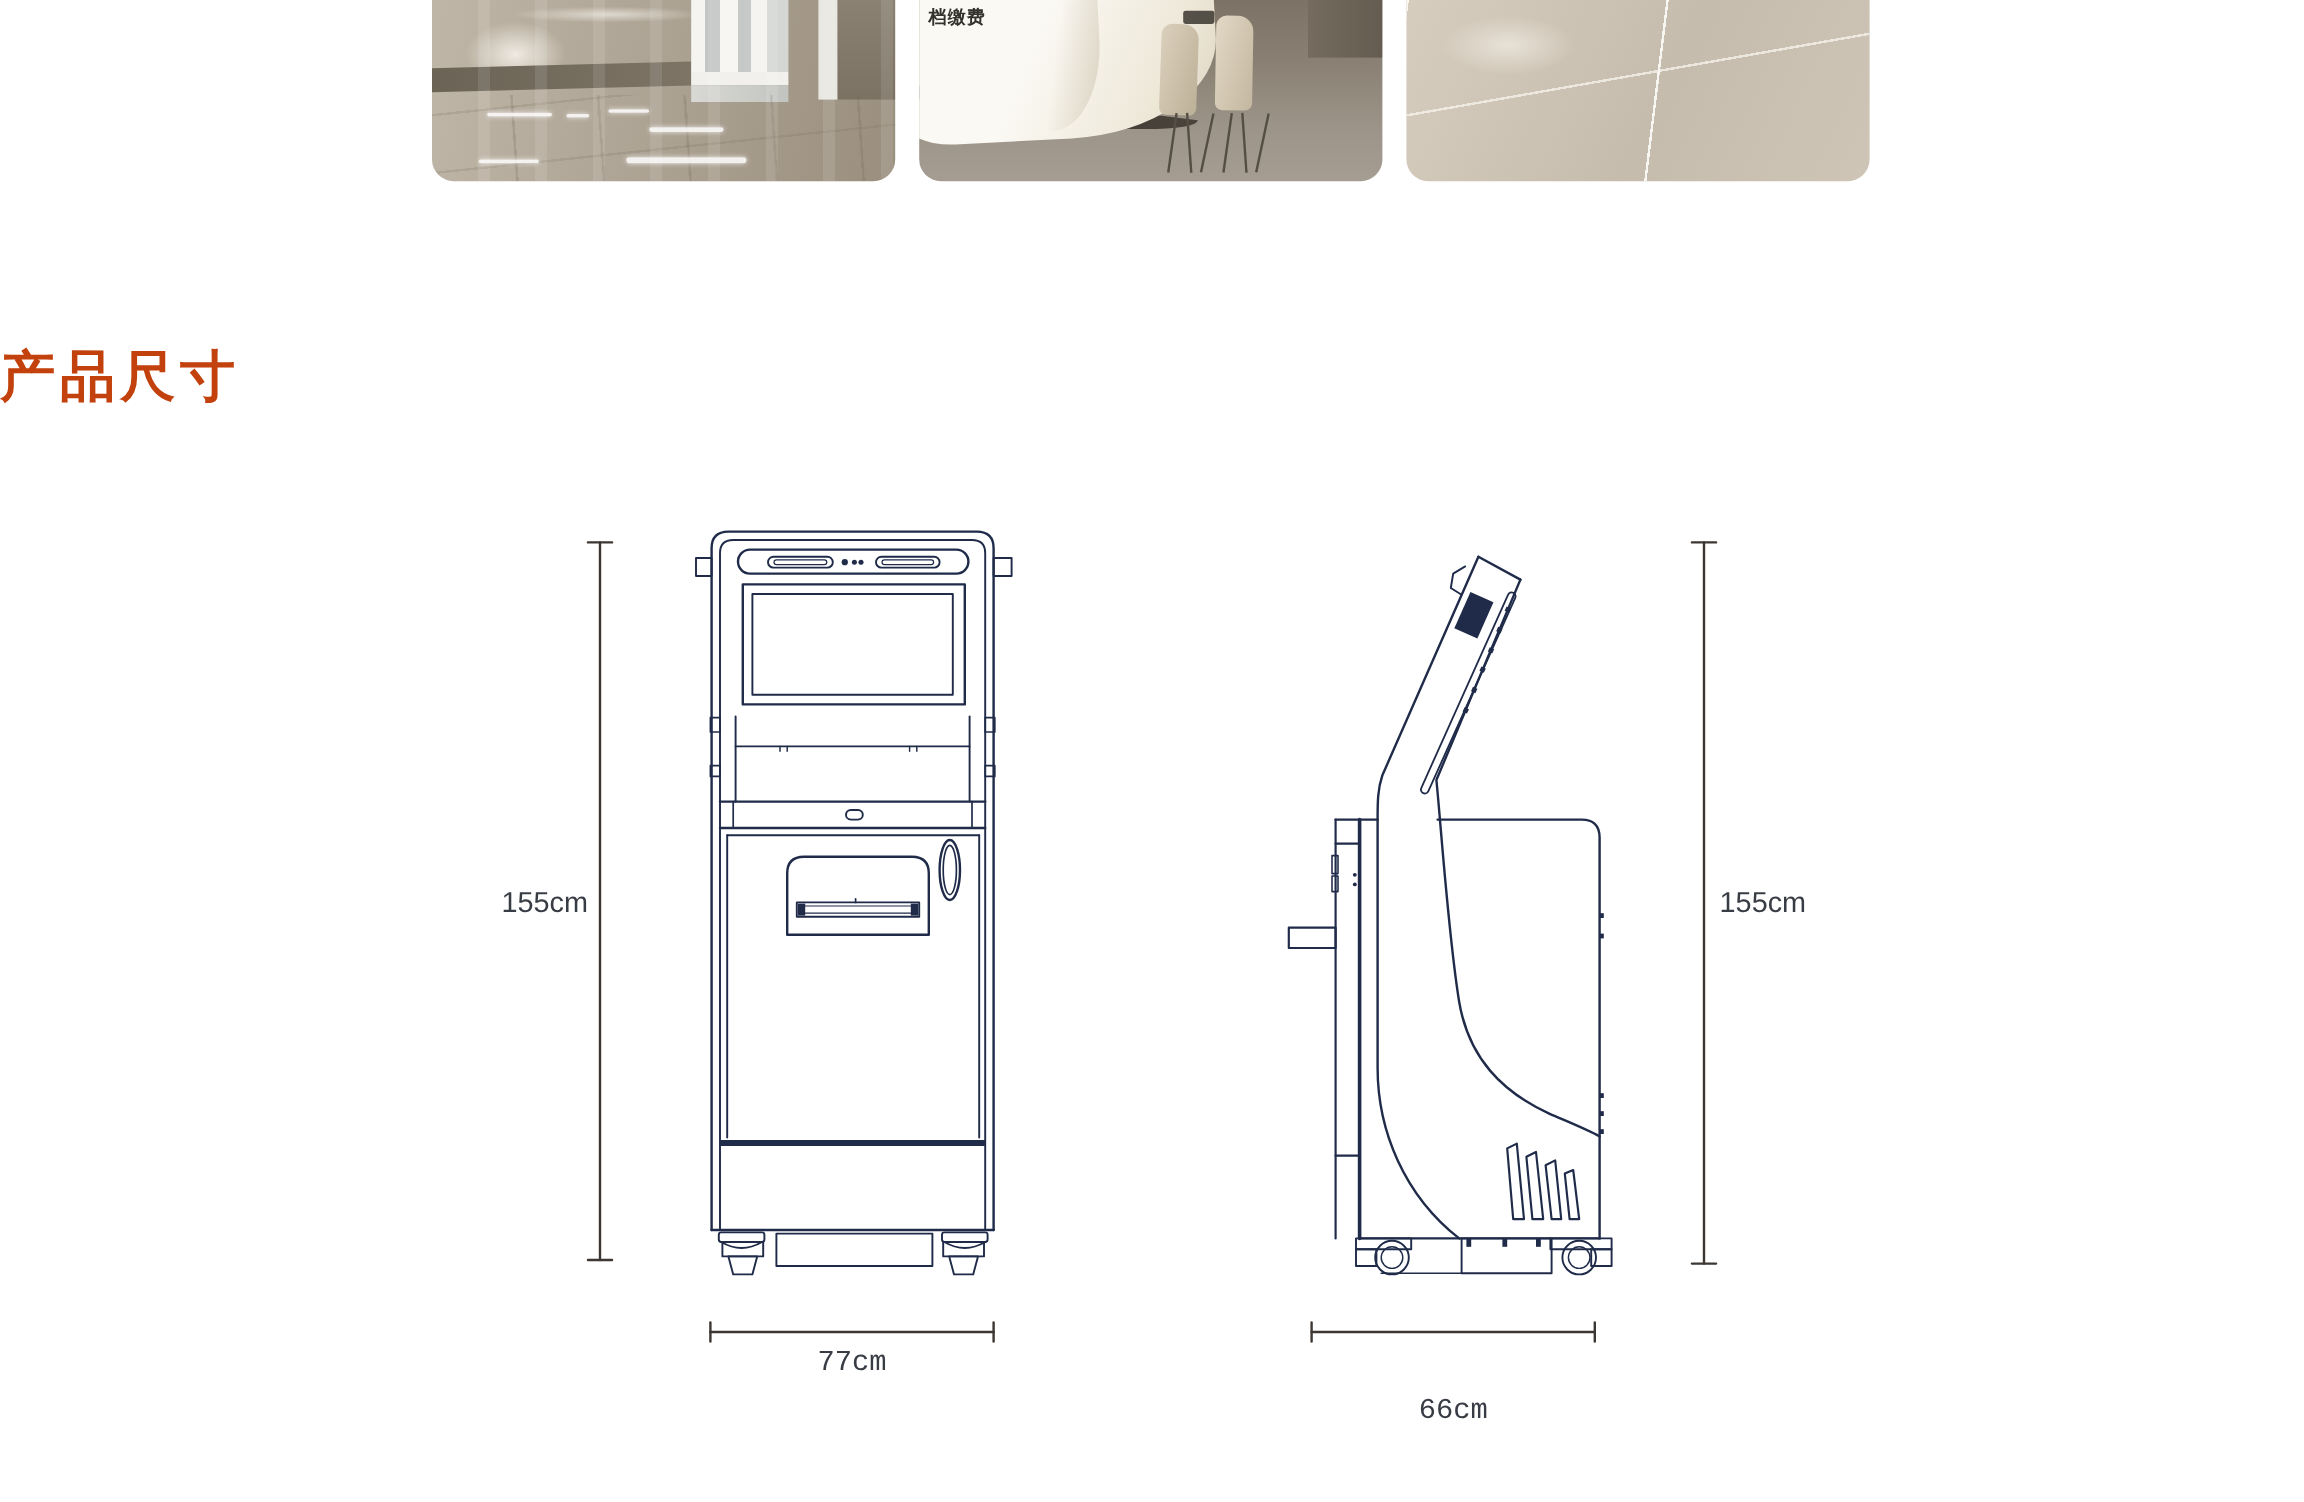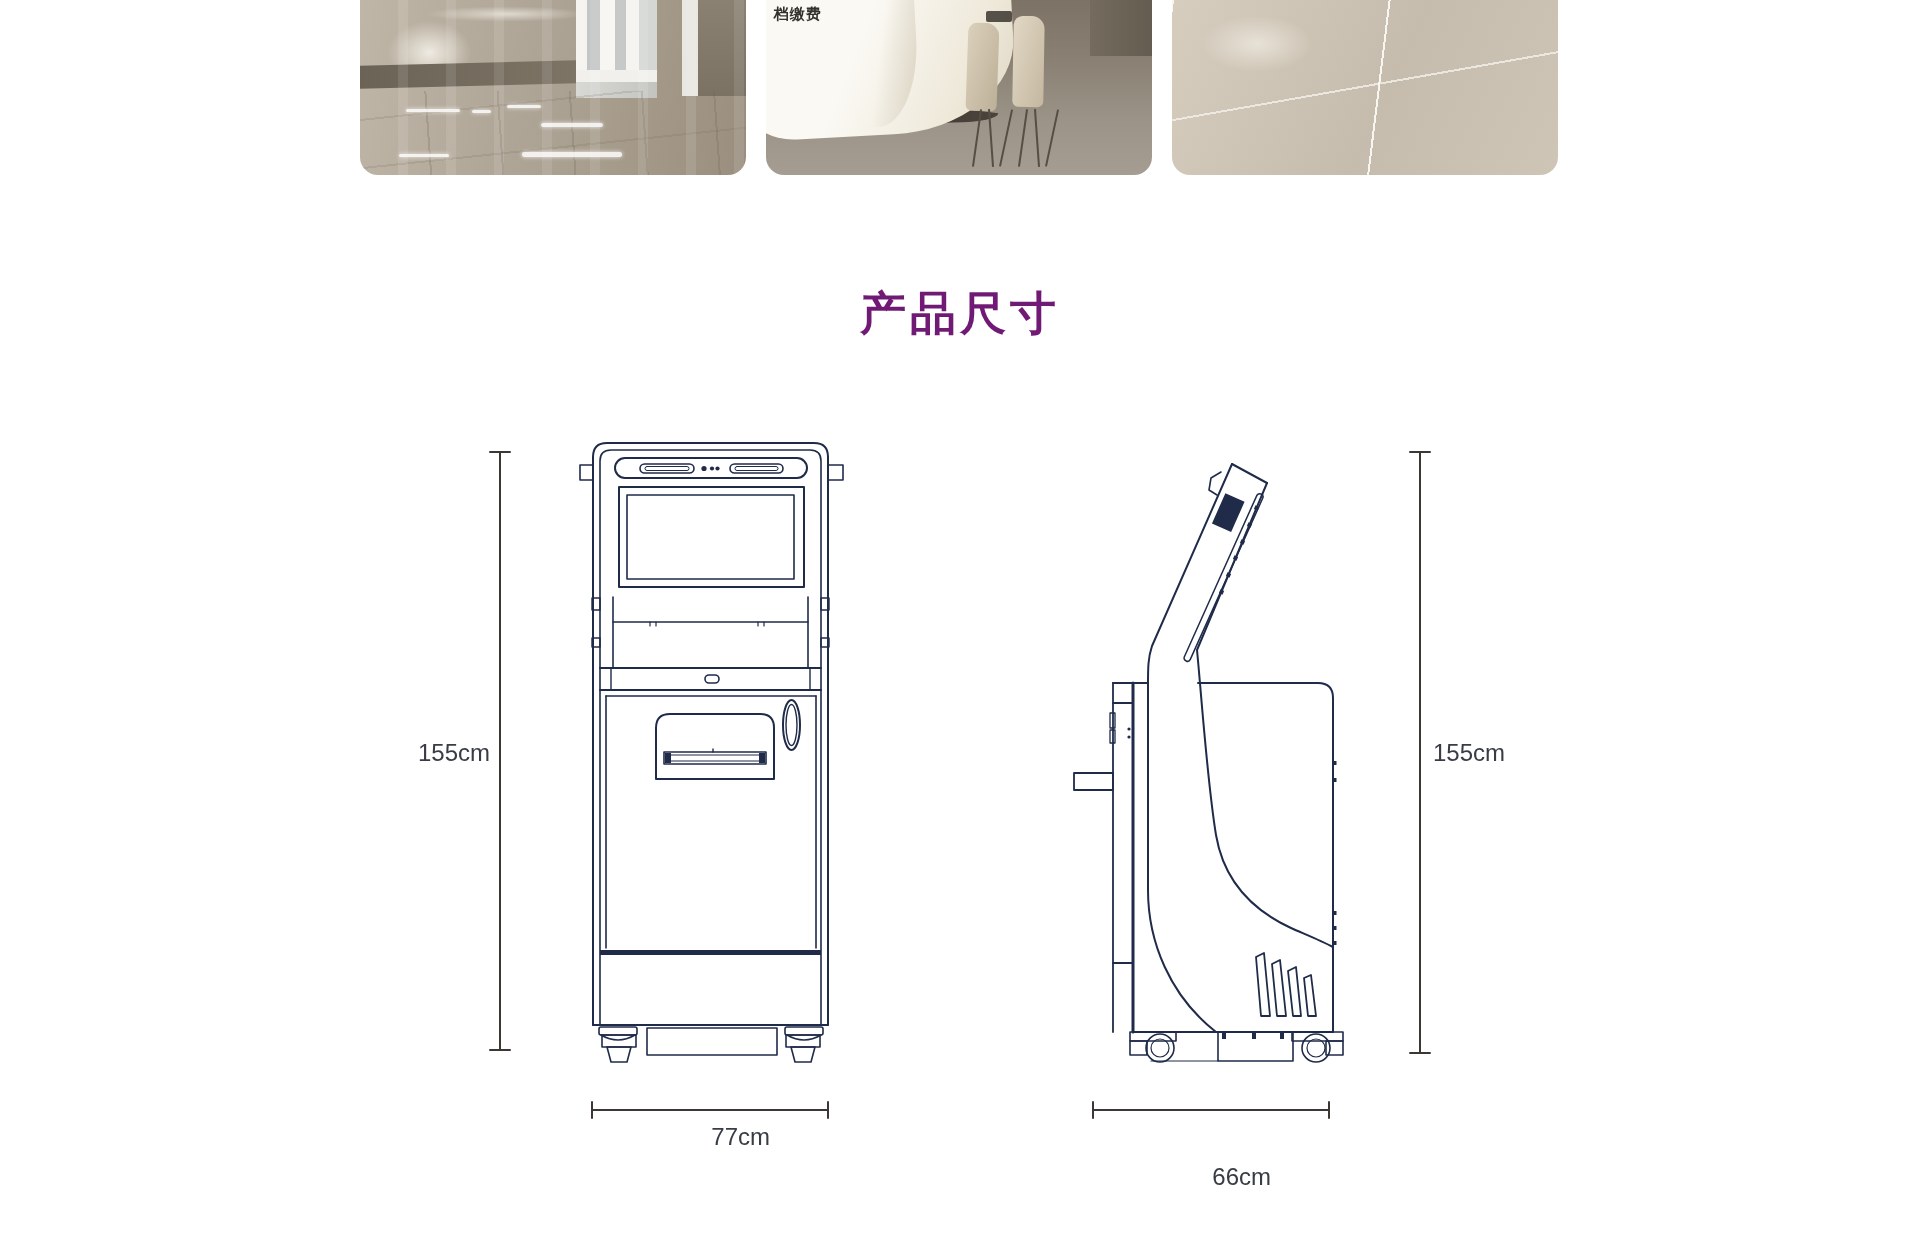--- a/index.html
+++ b/index.html
@@ -9,7 +9,7 @@
   }
   
   .photo-card{
-    position:absolute;top:0;height:175px;width:386px;
+    position:absolute;top:0;height:151px;width:386px;
     border-radius:0 0 18px 18px;overflow:hidden;text-align:right;
   }
   .abs{position:absolute;}

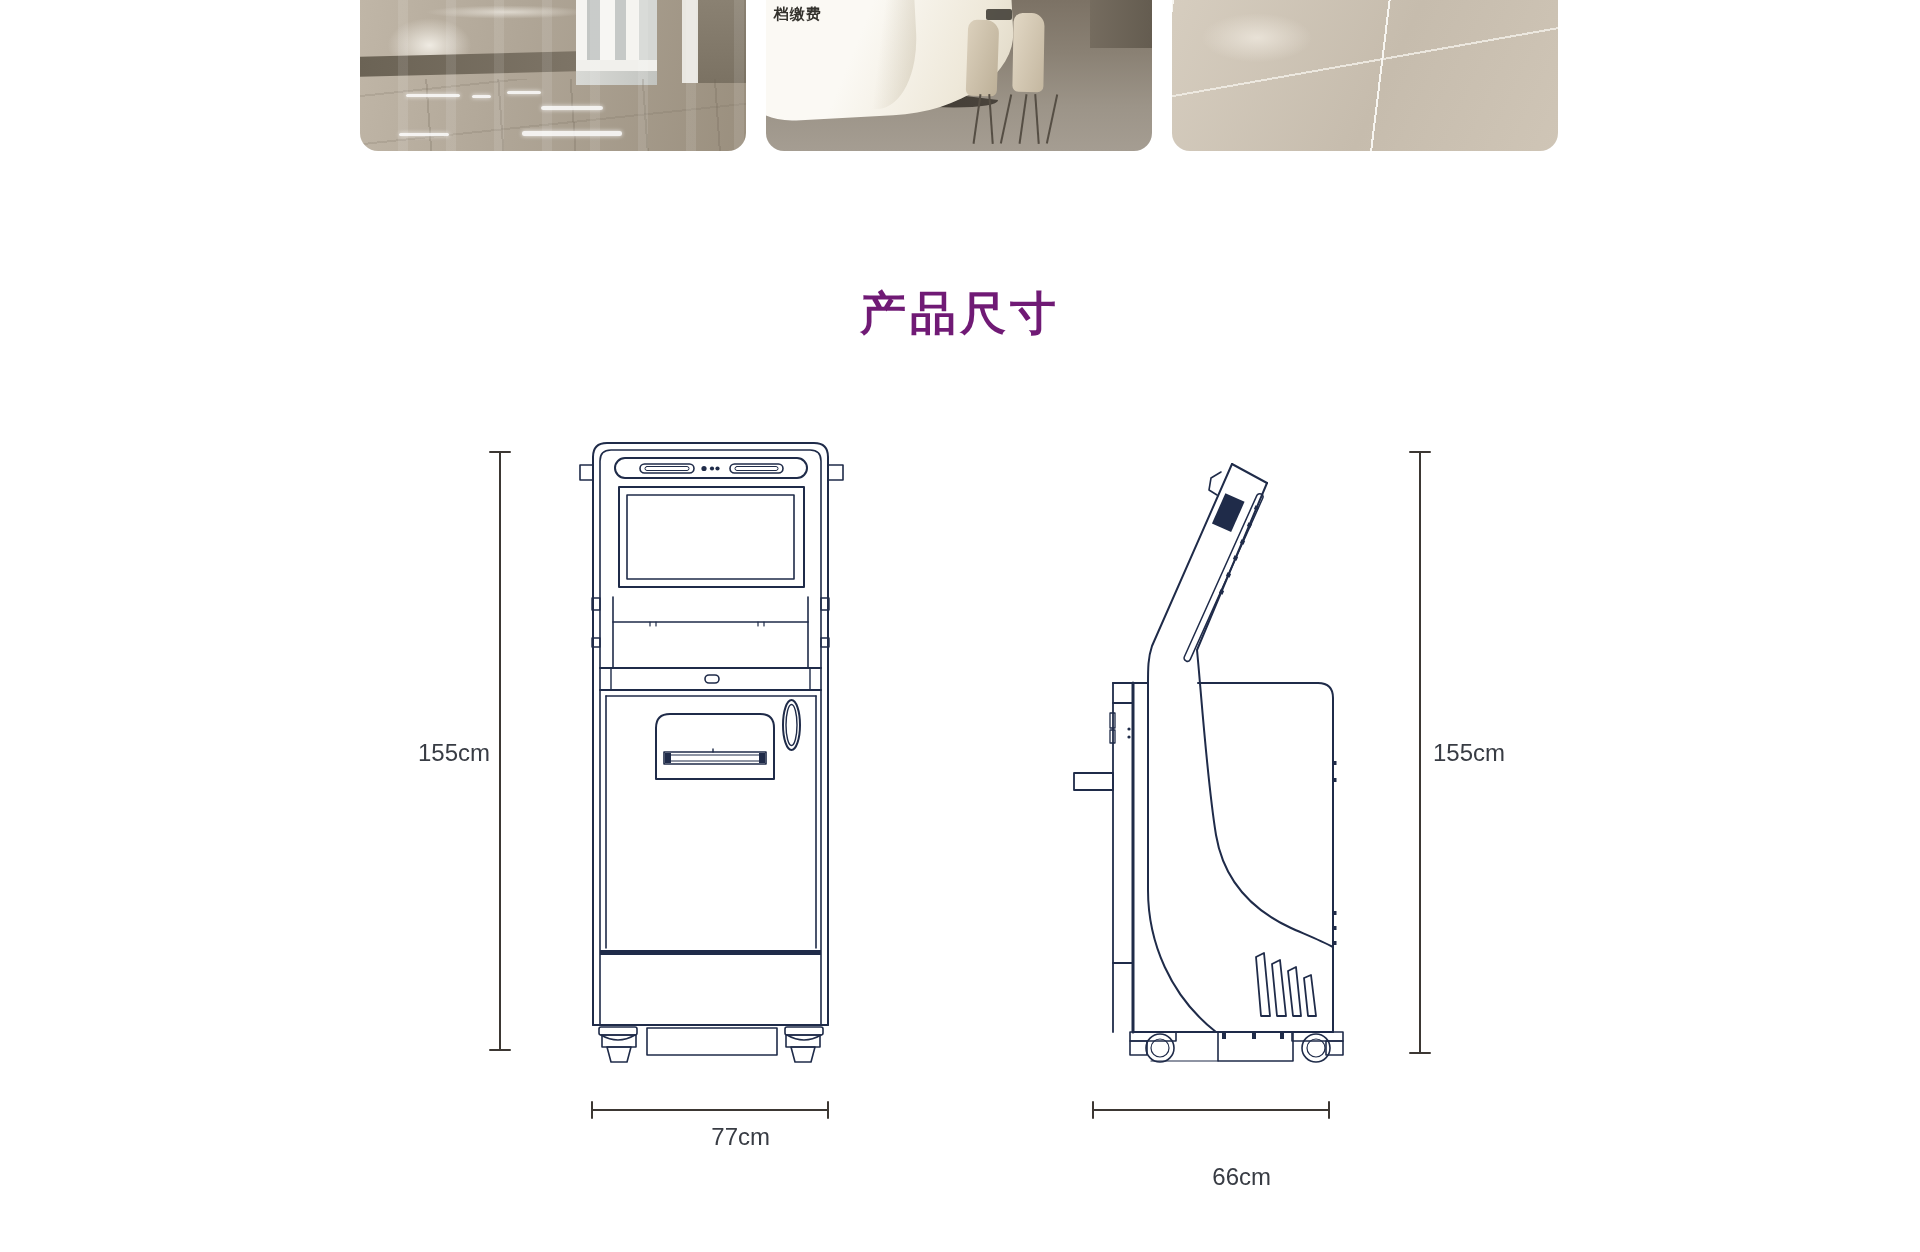--- a/index.html
+++ b/index.html
@@ -59,8 +59,8 @@
       repeating-linear-gradient(-10deg, rgba(244,241,234,0.8) 0 2px, rgba(244,241,234,0) 2px 120px);}
   
   .section-title{
-    position:absolute;left:0;top:289px;width:1920px;text-align:center;
-    font-size:46px;line-height:48px;font-weight:bold;color:#701a75;letter-spacing:4px;
+    position:absolute;left:0;top:289px;width:1920px;text-align:left;
+    font-size:46px;line-height:48px;font-weight:bold;color:#c2410c;letter-spacing:4px;
   }
   
   svg.drawing{position:absolute;left:0;top:0;width:1920px;height:1252px;}

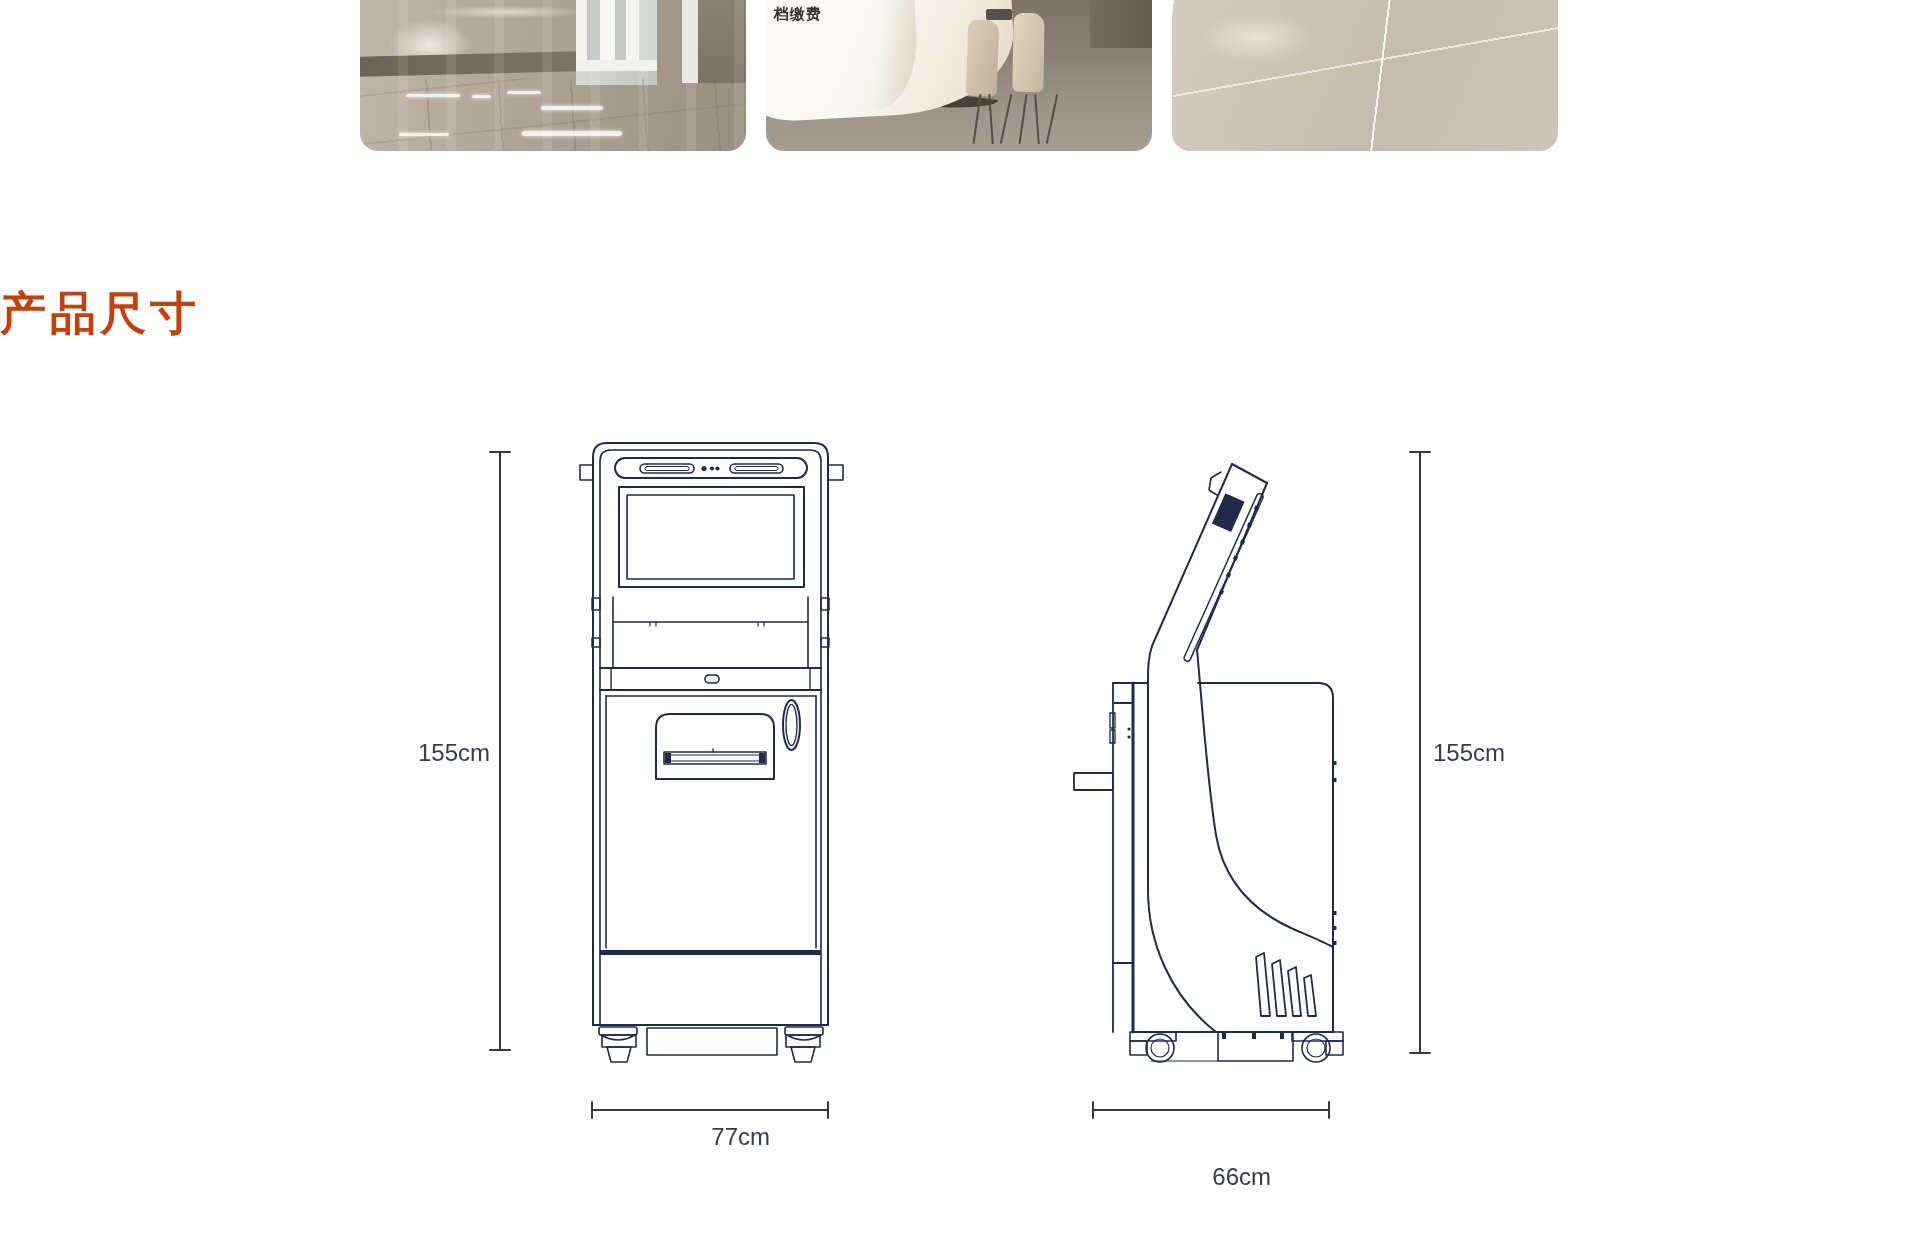--- a/index.html
+++ b/index.html
@@ -68,7 +68,7 @@
     position:absolute;font-size:24px;color:#383c44;height:30px;line-height:30px;
   }
   .dl-right{text-align:right;}
-  .dl-center{text-align:right;}
+  .dl-center{text-align:center;font-family:Liberation Mono, monospace;}
 </style>
 </head>
 <body>

